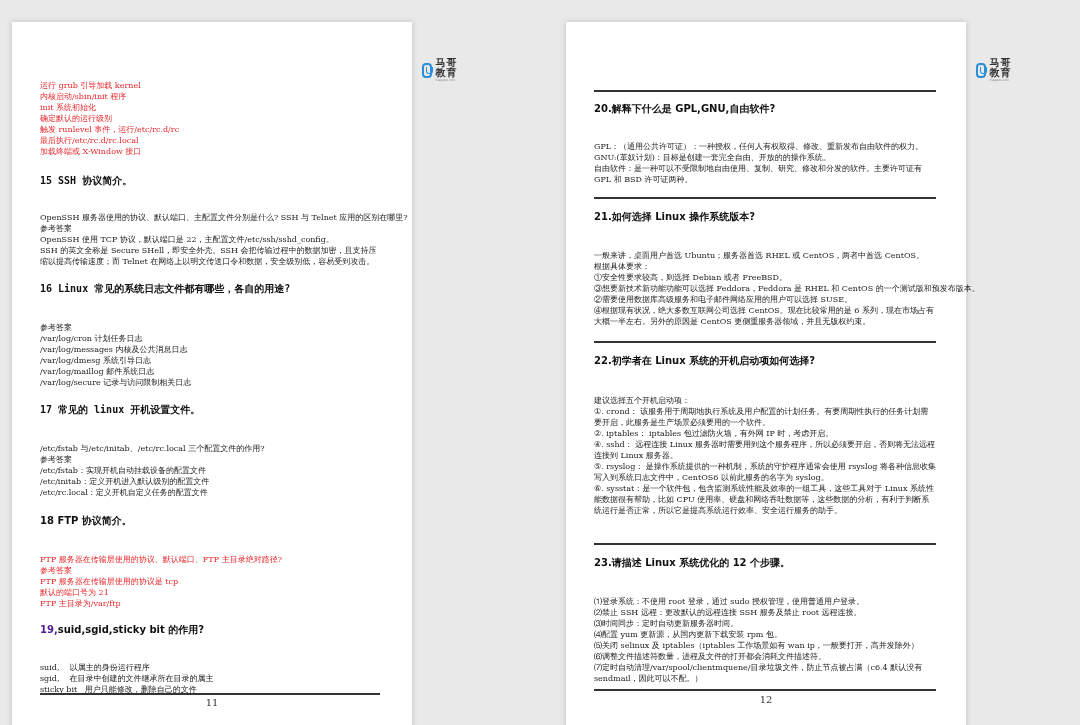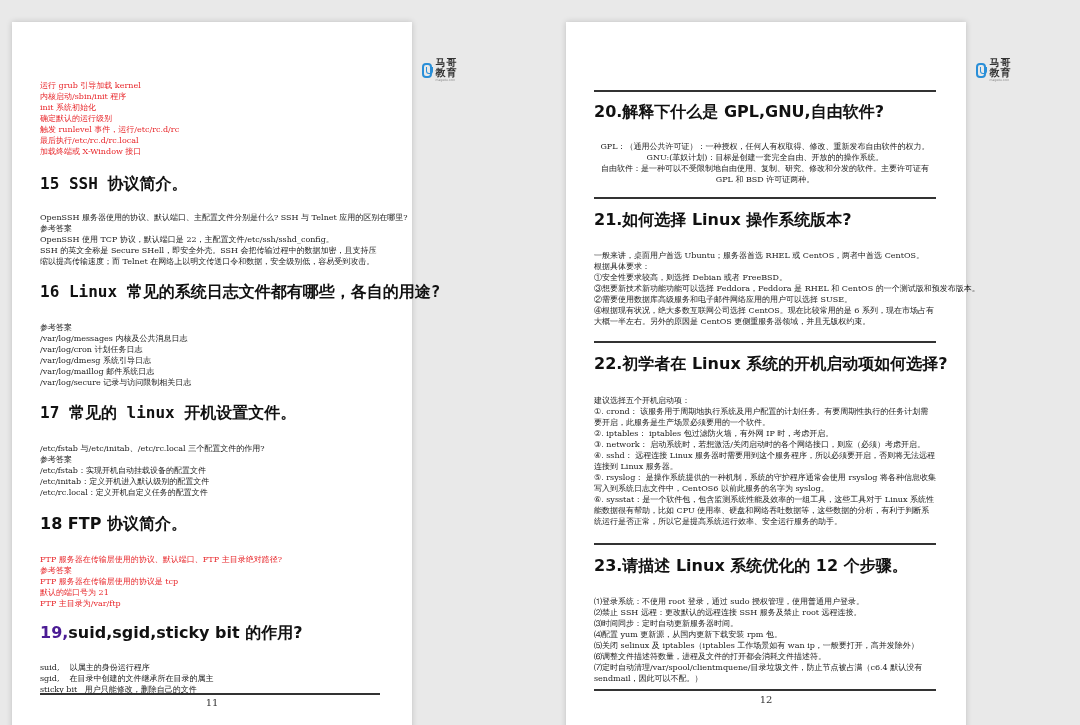--- a/index.html
+++ b/index.html
@@ -57,7 +57,7 @@
   .h {
     font-family: "DejaVu Sans", sans-serif;
     font-weight: bold;
-    font-size: 16px;
+    font-size: 10px;
     color: #111;
     white-space: nowrap;
   }

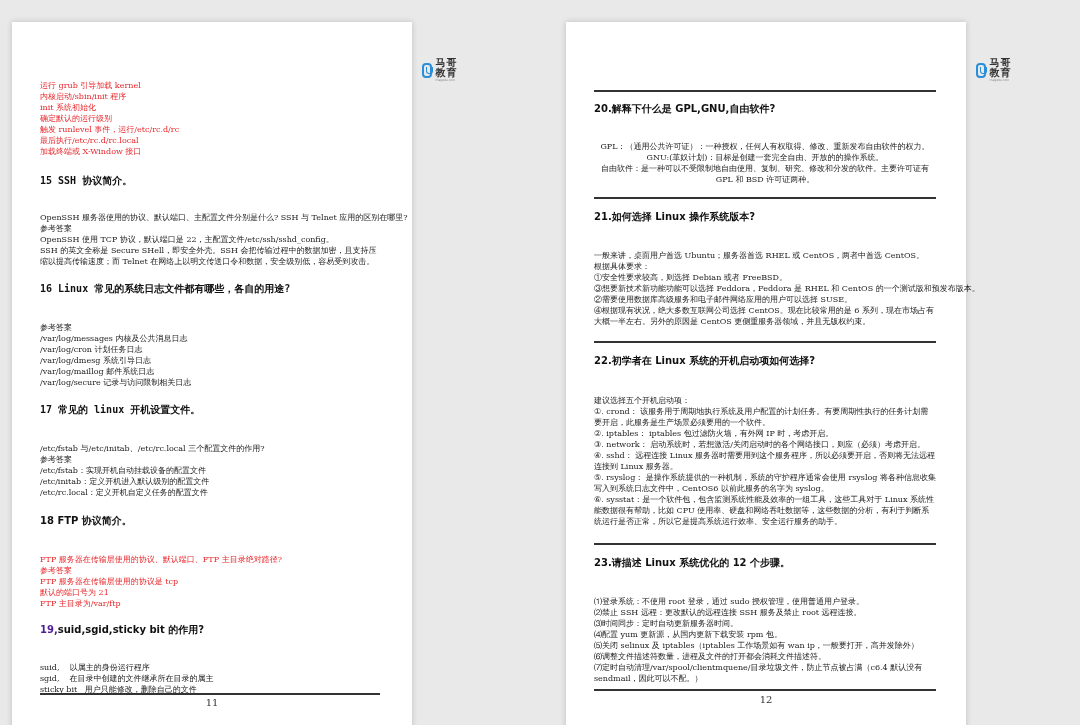--- a/index.html
+++ b/index.html
@@ -161,7 +161,7 @@
   <div class="content" style="top:80px;">
     <div class="h">20.解释下什么是 GPL,GNU,自由软件?</div>
   </div>
-  <div class="content" style="top:119px;text-align:center;">
+  <div class="content" style="top:119px;">
     <div class="line">GPL：（通用公共许可证）：一种授权，任何人有权取得、修改、重新发布自由软件的权力。</div>
     <div class="line">GNU:(革奴计划)：目标是创建一套完全自由、开放的的操作系统。</div>
     <div class="line wrap">自由软件：是一种可以不受限制地自由使用、复制、研究、修改和分发的软件。主要许可证有 GPL 和 BSD 许可证两种。</div>

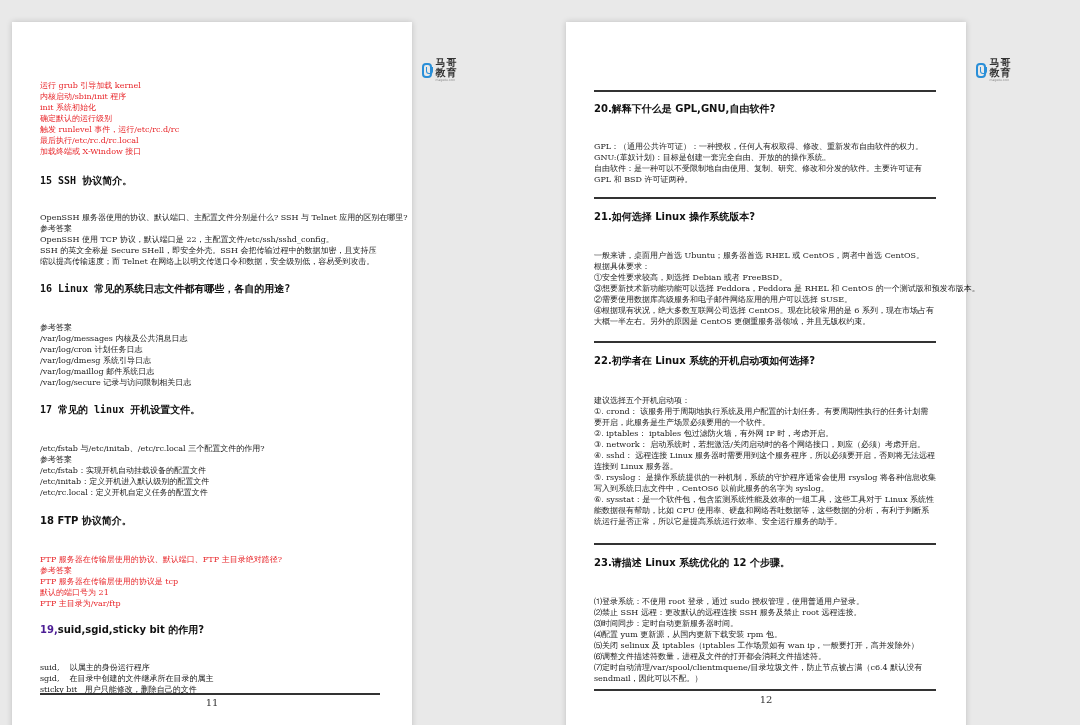--- a/index.html
+++ b/index.html
@@ -106,8 +106,8 @@
   </div>
   <div class="content" style="top:300px;">
     <div class="line">参考答案</div>
+    <div class="line">/var/log/cron 计划任务日志</div>
     <div class="line">/var/log/messages 内核及公共消息日志</div>
-    <div class="line">/var/log/cron 计划任务日志</div>
     <div class="line">/var/log/dmesg 系统引导日志</div>
     <div class="line">/var/log/maillog 邮件系统日志</div>
     <div class="line">/var/log/secure 记录与访问限制相关日志</div>

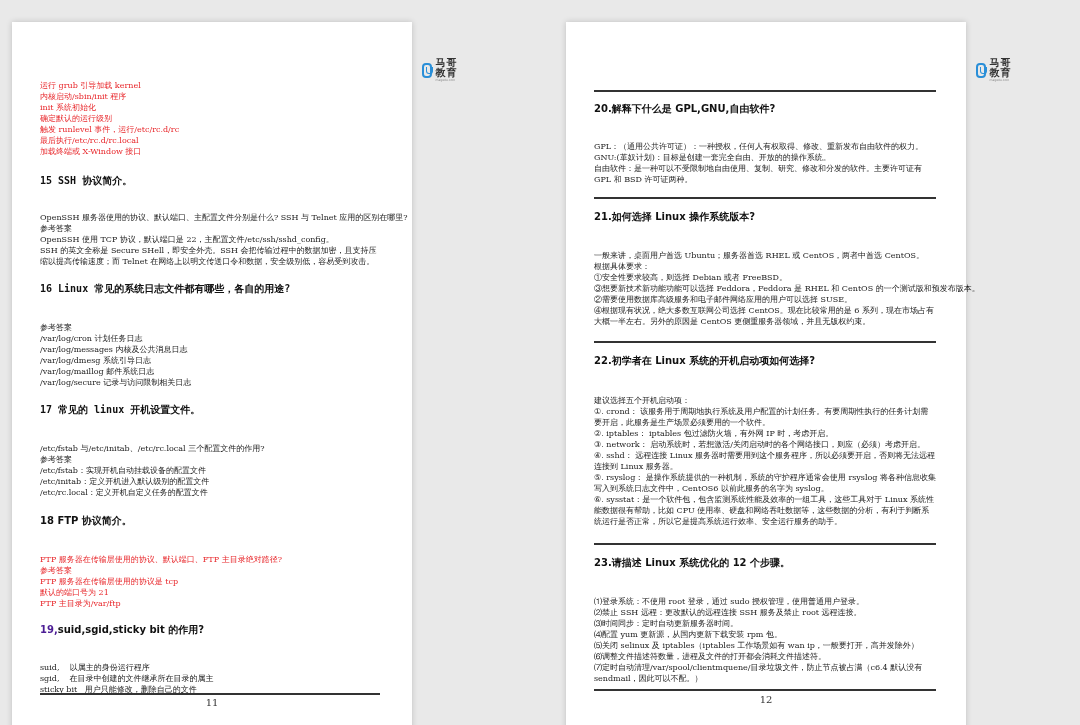--- a/index.html
+++ b/index.html
@@ -188,7 +188,6 @@
     <div class="line">建议选择五个开机启动项：</div>
     <div class="line wrap">①. crond：  该服务用于周期地执行系统及用户配置的计划任务。有要周期性执行的任务计划需要开启，此服务是生产场景必须要用的一个软件。</div>
     <div class="line">②. iptables：  iptables 包过滤防火墙，有外网 IP 时，考虑开启。</div>
-    <div class="line">③. network：  启动系统时，若想激活/关闭启动时的各个网络接口，则应（必须）考虑开启。</div>
     <div class="line wrap">④. sshd：  远程连接 Linux 服务器时需要用到这个服务程序，所以必须要开启，否则将无法远程连接到 Linux 服务器。</div>
     <div class="line wrap">⑤. rsyslog：  是操作系统提供的一种机制，系统的守护程序通常会使用 rsyslog 将各种信息收集写入到系统日志文件中，CentOS6 以前此服务的名字为 syslog。</div>
     <div class="line wrap">⑥. sysstat：是一个软件包，包含监测系统性能及效率的一组工具，这些工具对于 Linux 系统性能数据很有帮助，比如 CPU 使用率、硬盘和网络吞吐数据等，这些数据的分析，有利于判断系统运行是否正常，所以它是提高系统运行效率、安全运行服务的助手。</div>

